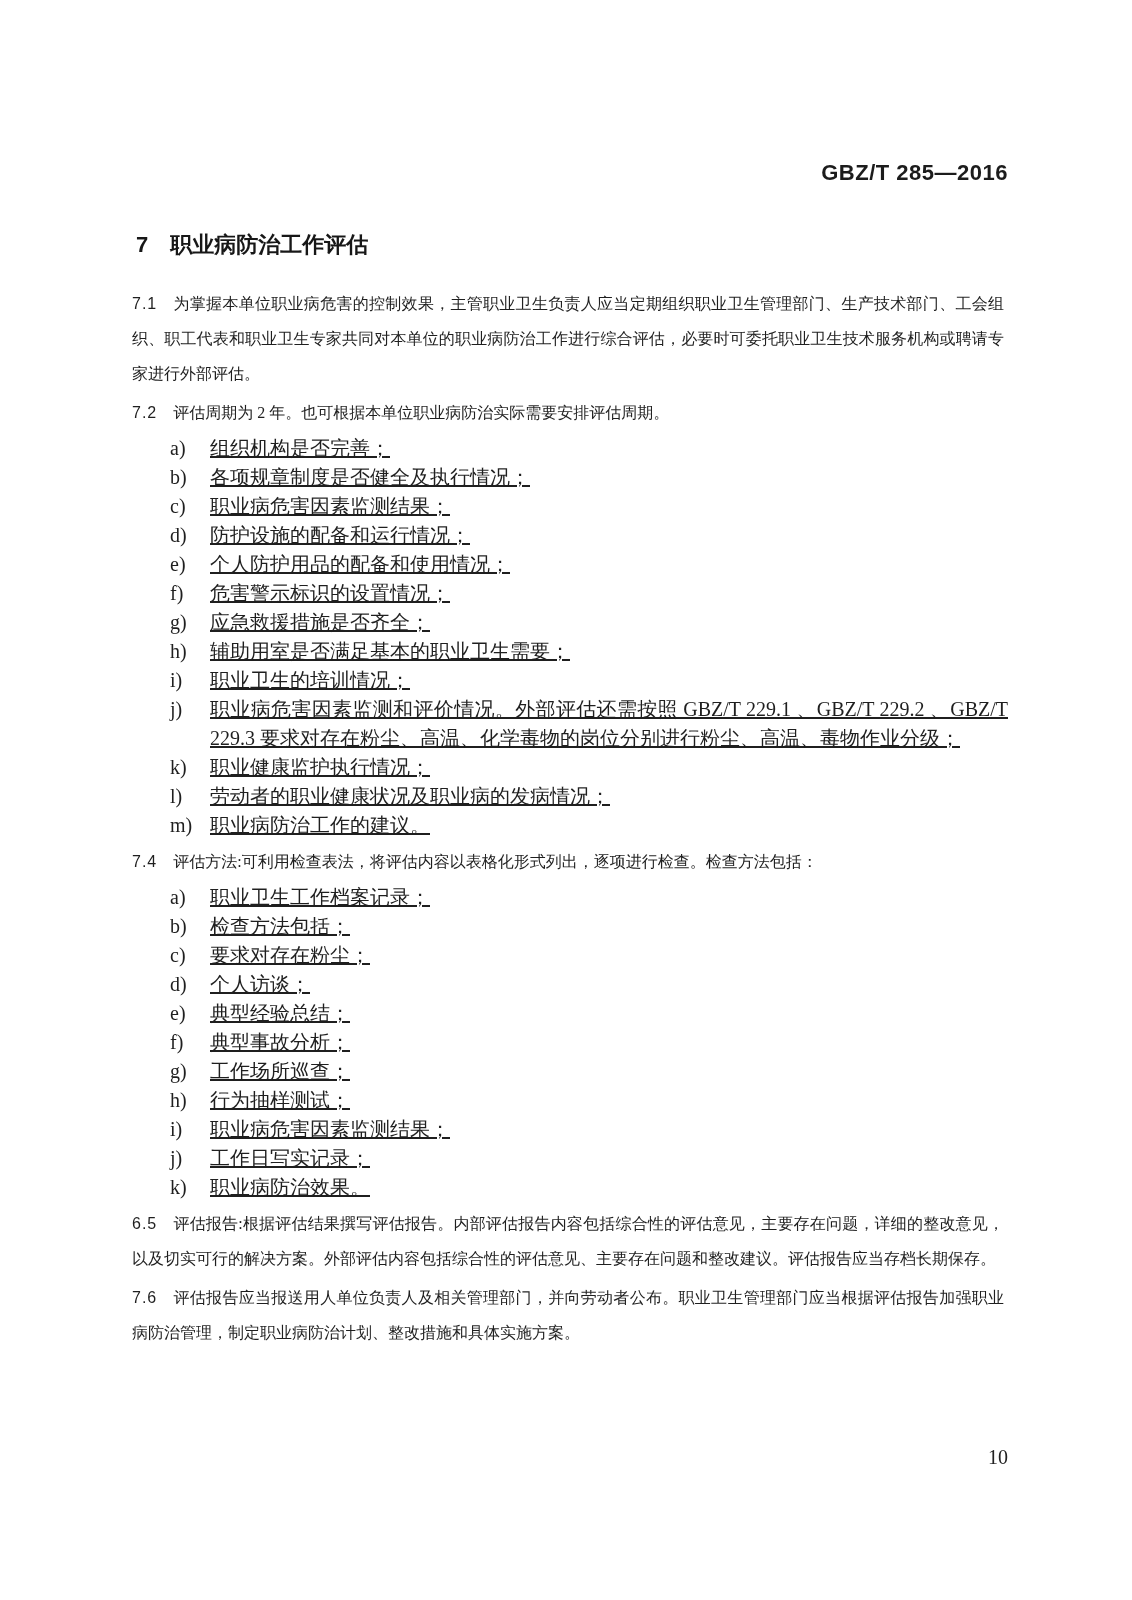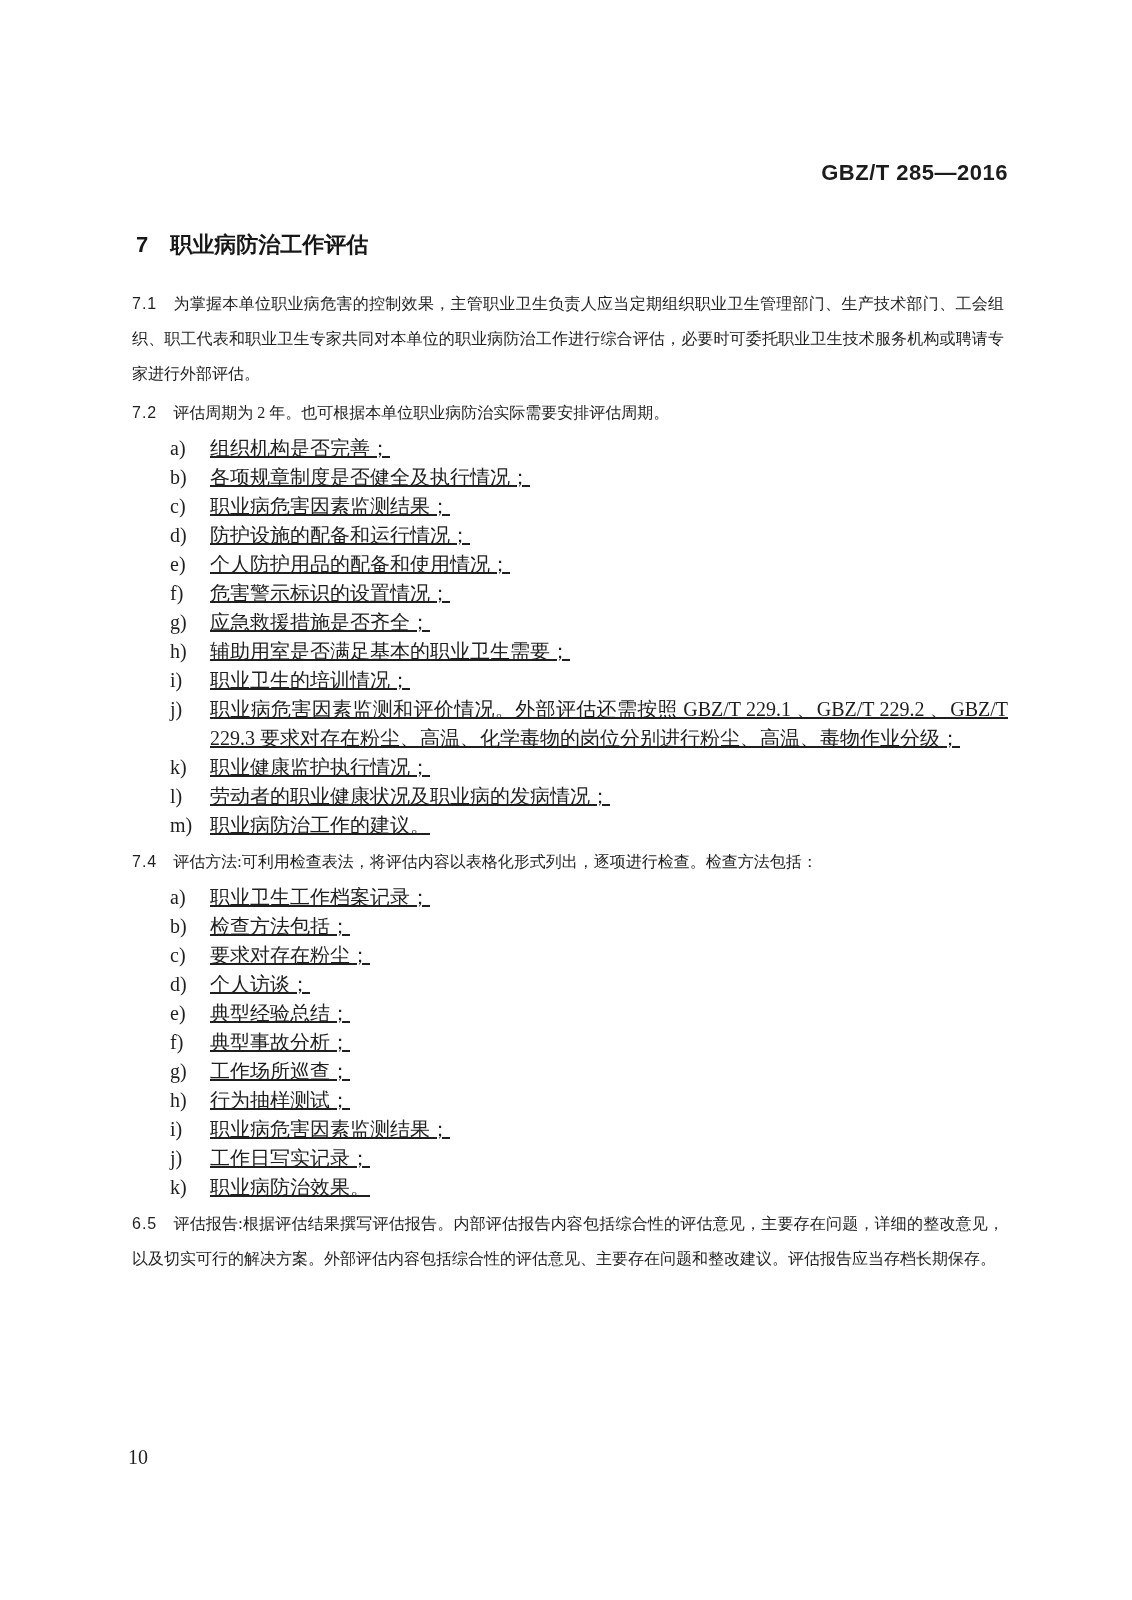--- a/index.html
+++ b/index.html
@@ -240,6 +240,9 @@
       <span class="cnum">6.5</span><span>评估报告:根据评估结果撰写评估报告。内部评估报告内容包括综合性的评估意见，主要存在问题，详细的整改意见，以及切实可行的解决方案。外部评估内容包括综合性的评估意见、主要存在问题和整改建议。评估报告应当存档长期保存。</span>
     </p>
 
+    <p class="clause">
+      <span class="cnum">7.6</span><span>评估报告应当报送用人单位负责人及相关管理部门，并向劳动者公布。职业卫生管理部门应当根据评估报告加强职业病防治管理，制定职业病防治计划、整改措施和具体实施方案。</span>
+    </p>
 
   </div>
 

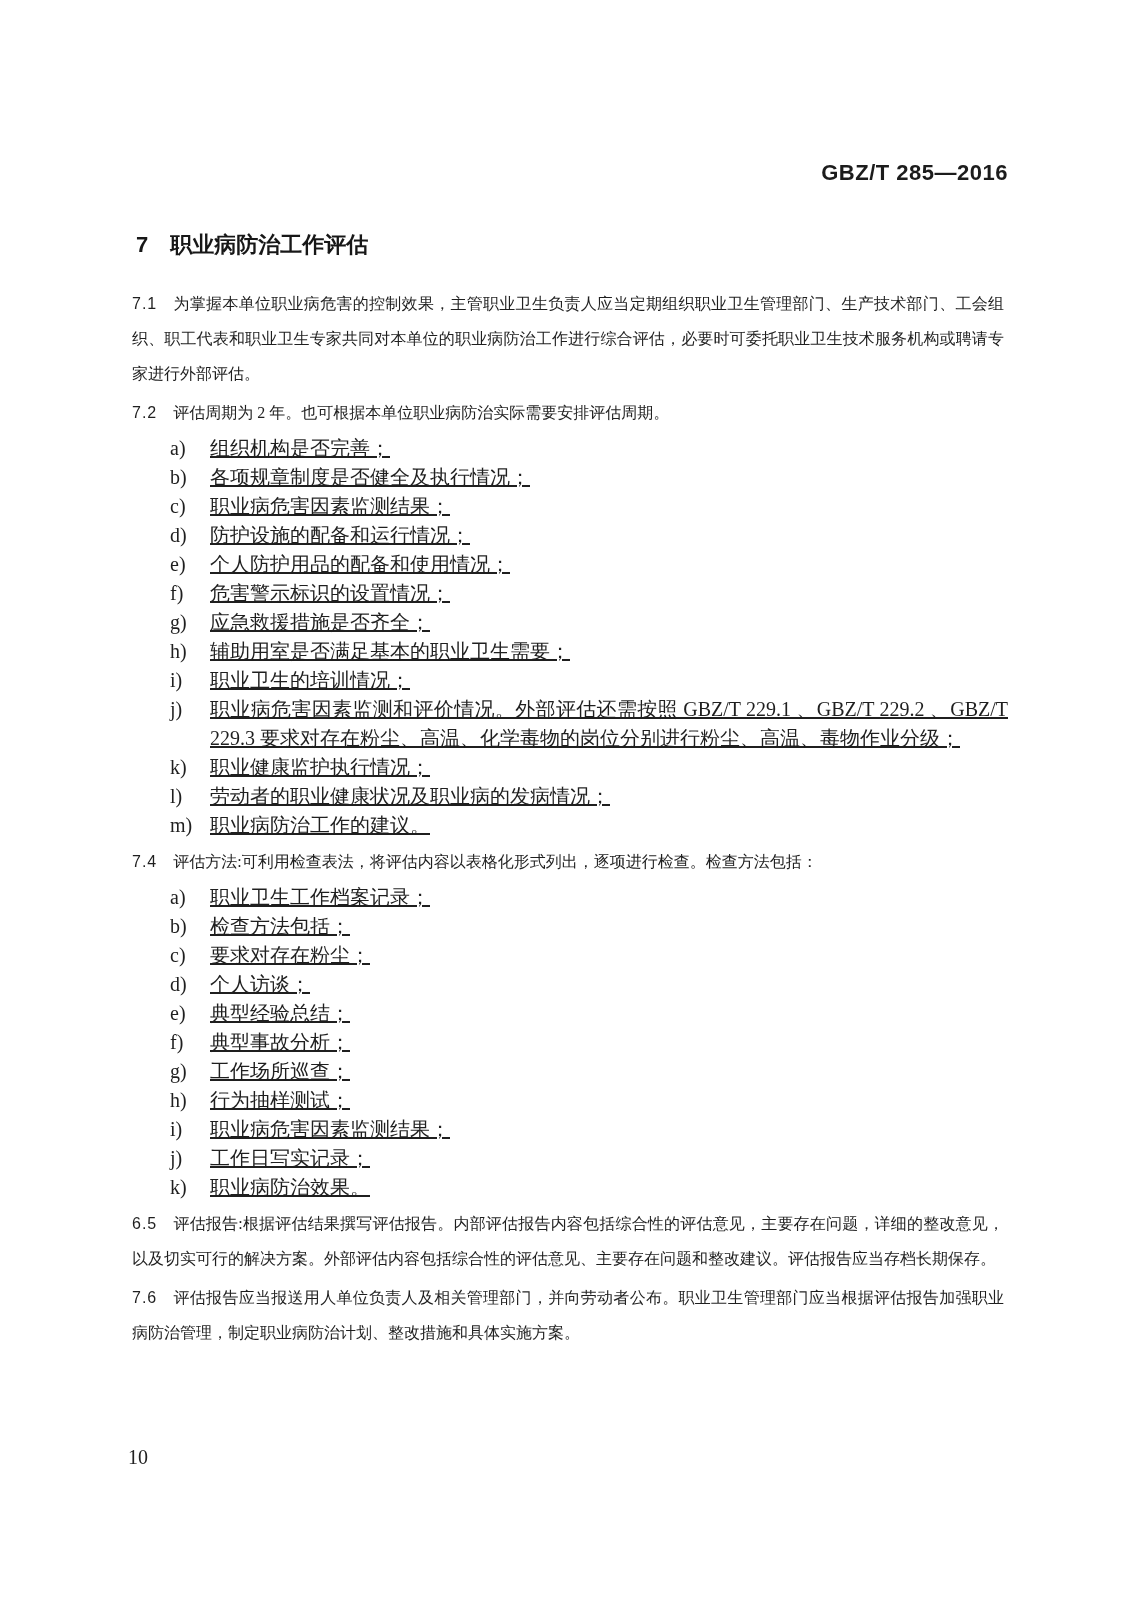--- a/index.html
+++ b/index.html
@@ -78,6 +78,7 @@
     top: 1446px;
     left: 128px;
     right: 124px;
+    text-align: right;
     font-size: 20px;
     color: #222222;
   }

